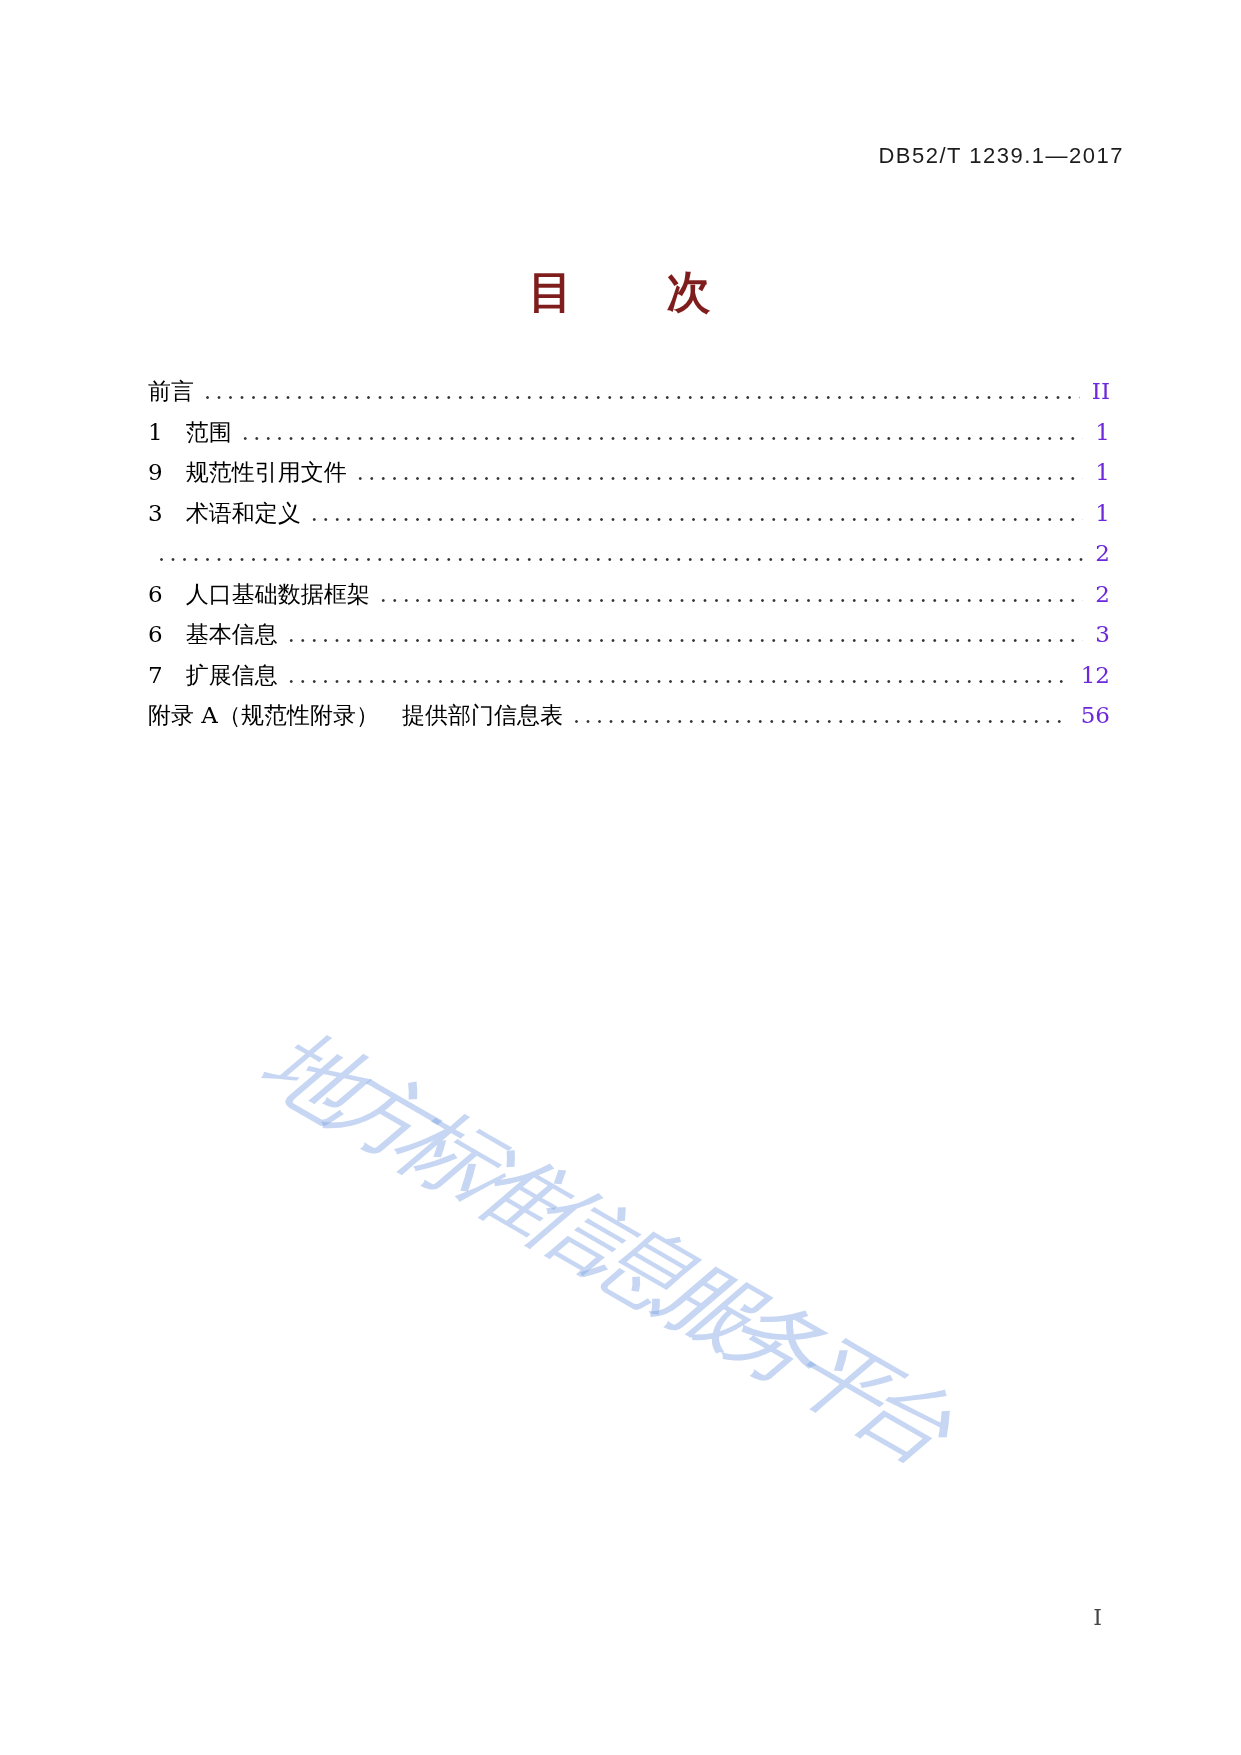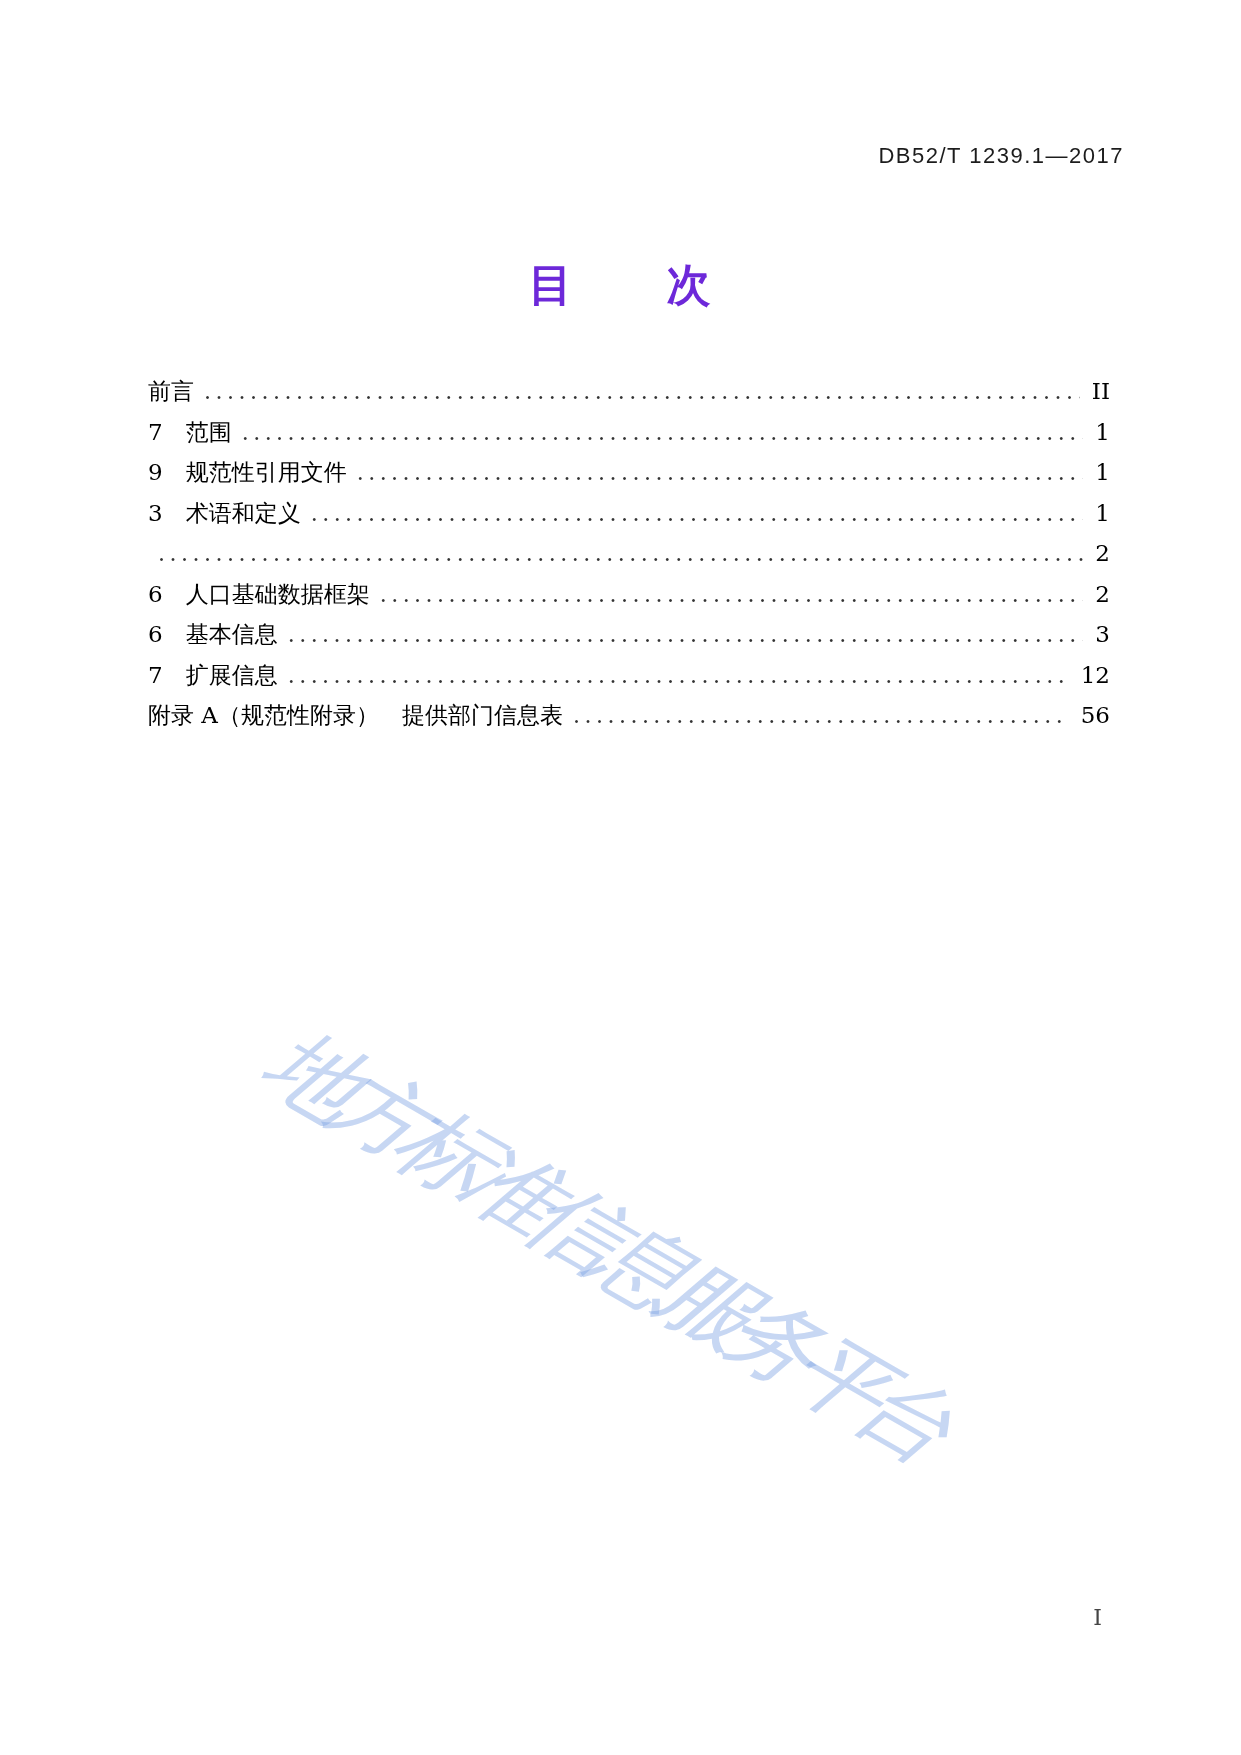--- a/index.html
+++ b/index.html
@@ -27,14 +27,14 @@
     position:absolute;
     top:263px;
     left:0;right:0;
-    margin:0;
+    margin:7px;
     text-align:center;
     font-family:"Liberation Sans","DejaVu Sans",sans-serif;
     font-weight:700;
     font-size:44px;
     line-height:1;
     letter-spacing:2px;
-    color:#6d28d9;
+    color:#7f1d1d;
   }
   .toc{
     position:absolute;

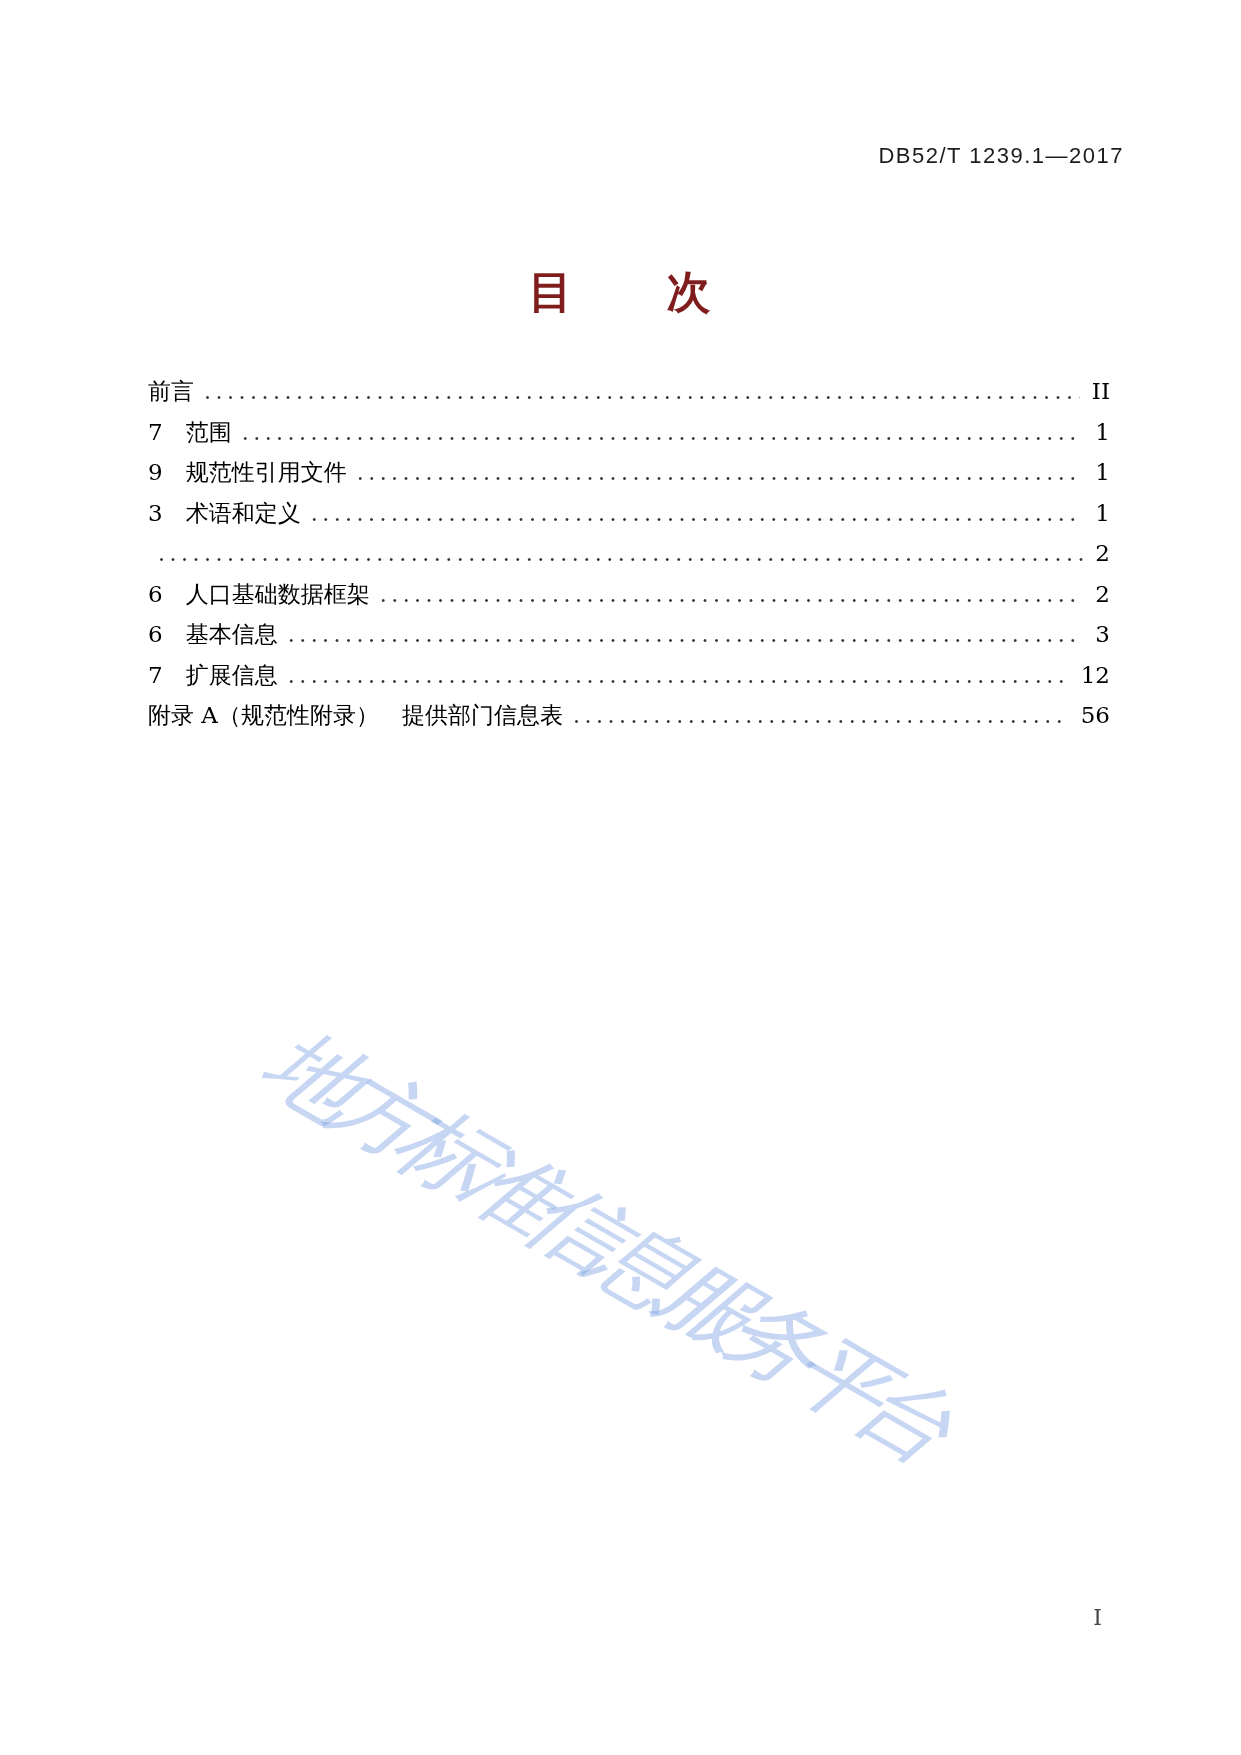--- a/index.html
+++ b/index.html
@@ -67,7 +67,7 @@
   .toc-page{
     flex:0 0 auto;
     text-align:right;
-    color:#000000;
+    color:#6d28d9;
   }
   .watermark{
     position:absolute;

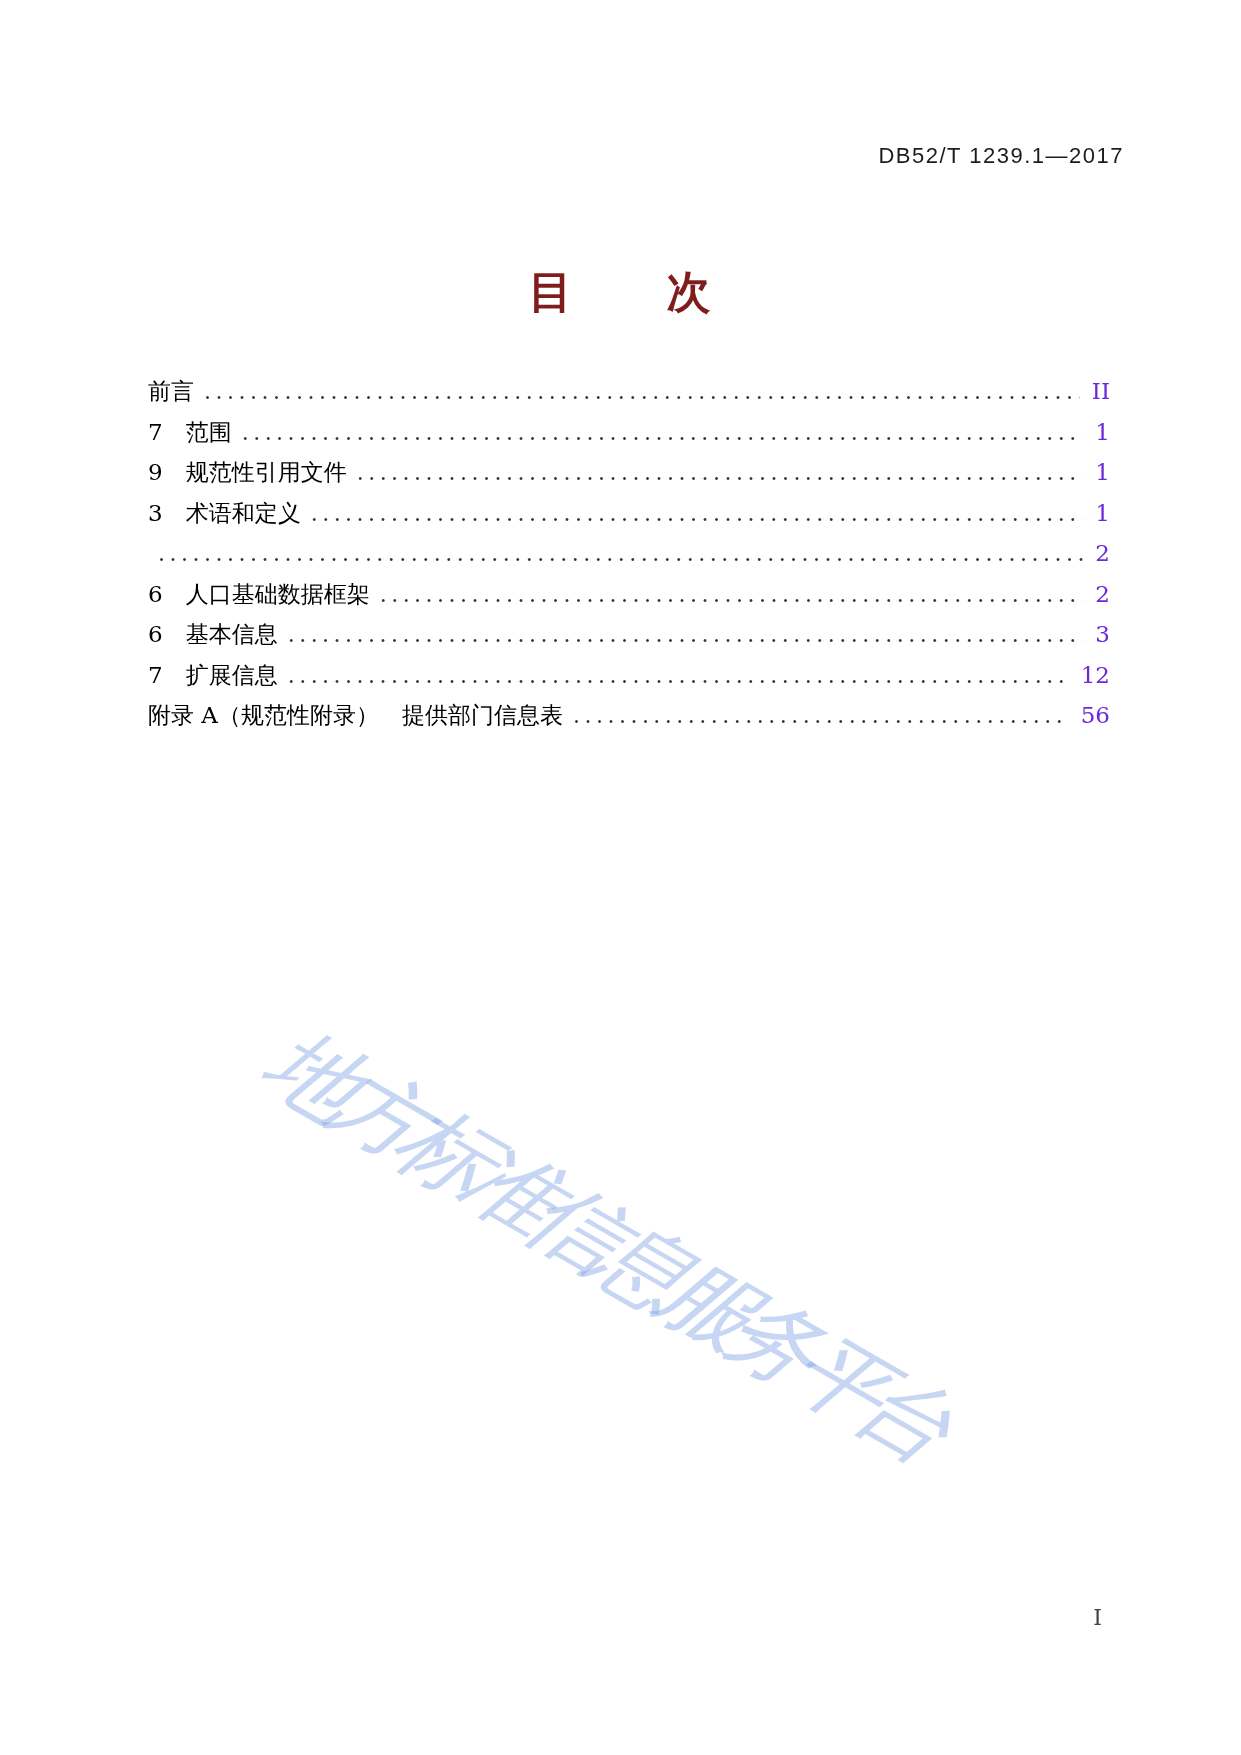--- a/index.html
+++ b/index.html
@@ -110,7 +110,7 @@
     </div>
 
     <div class="toc-row">
-      <span class="toc-label">7　范围</span>
+      <span class="toc-label">1　范围</span>
       <span class="toc-dots">............................................................................................................................................................................................................................</span>
       <span class="toc-page">1</span>
     </div>

